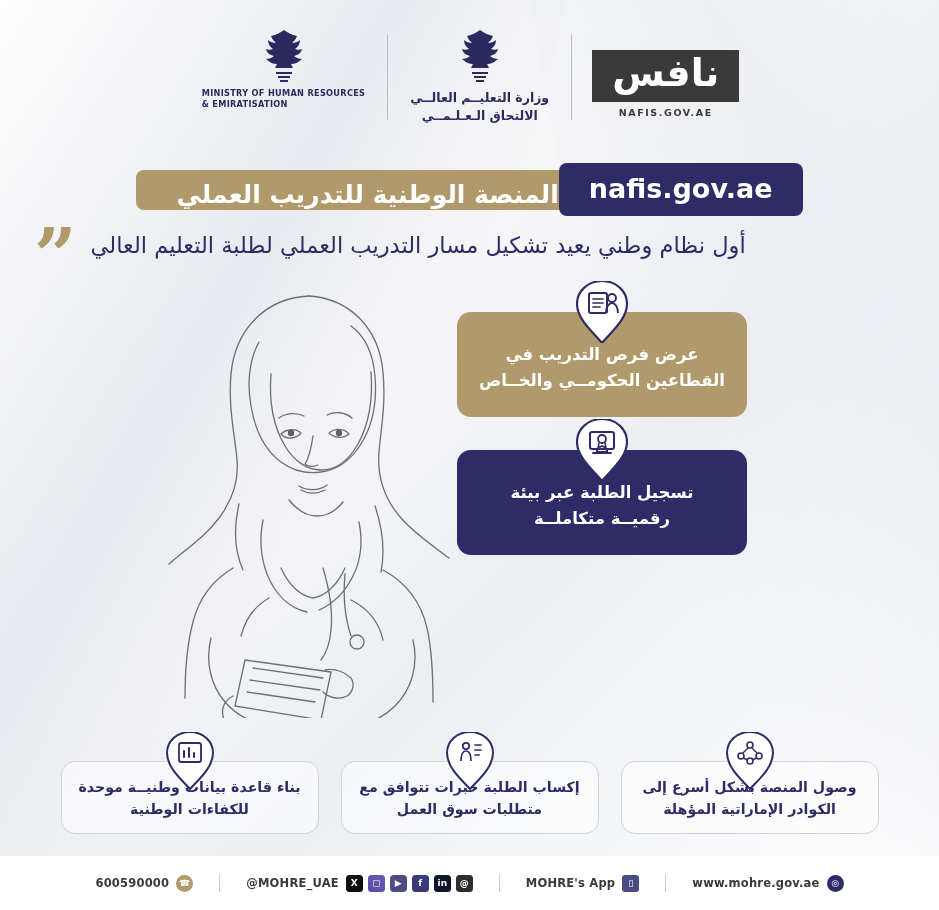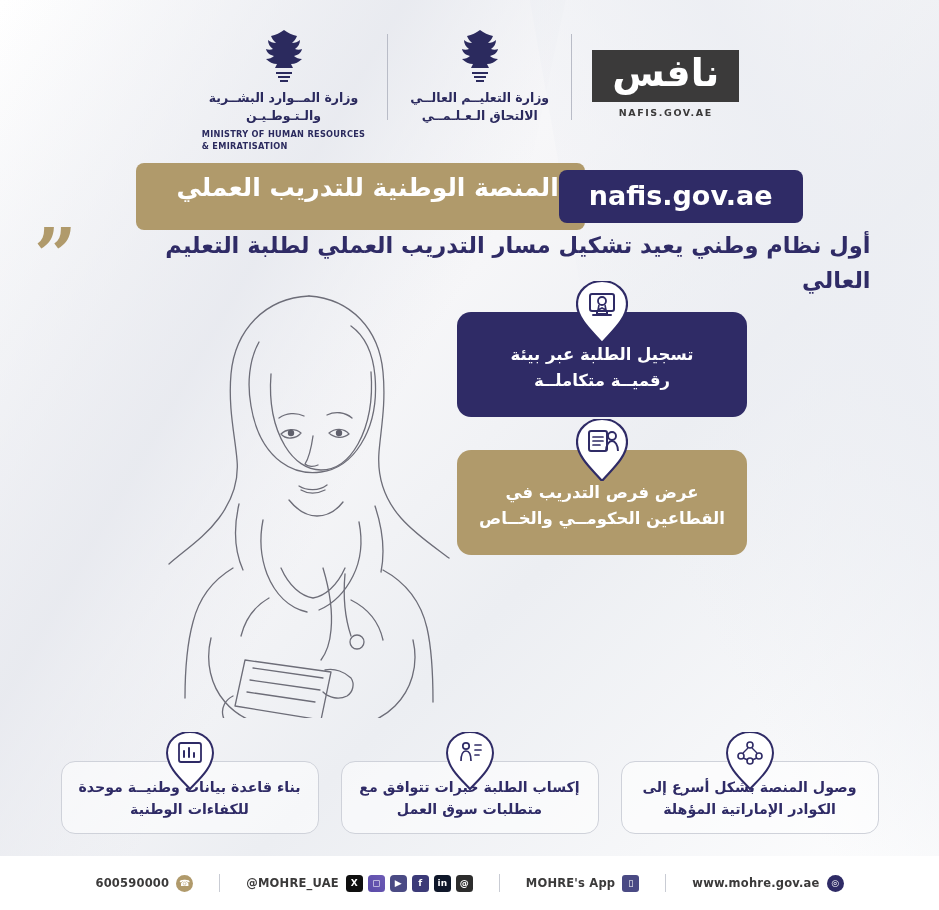--- a/index.html
+++ b/index.html
@@ -333,10 +333,6 @@
           <path d="M18 44h16v2H18zM20 48h12v2H20zM22 52h8v2h-8z"></path>
         </g>
       </svg>
-      <div class="logo-ar">
-        <span>وزارة المــوارد البشــرية</span><br>
-        <span>والـتـوطـيـن</span>
-      </div>
       <div class="logo-en">
         <span>MINISTRY OF HUMAN RESOURCES</span><br>
         <span>&amp; EMIRATISATION</span>

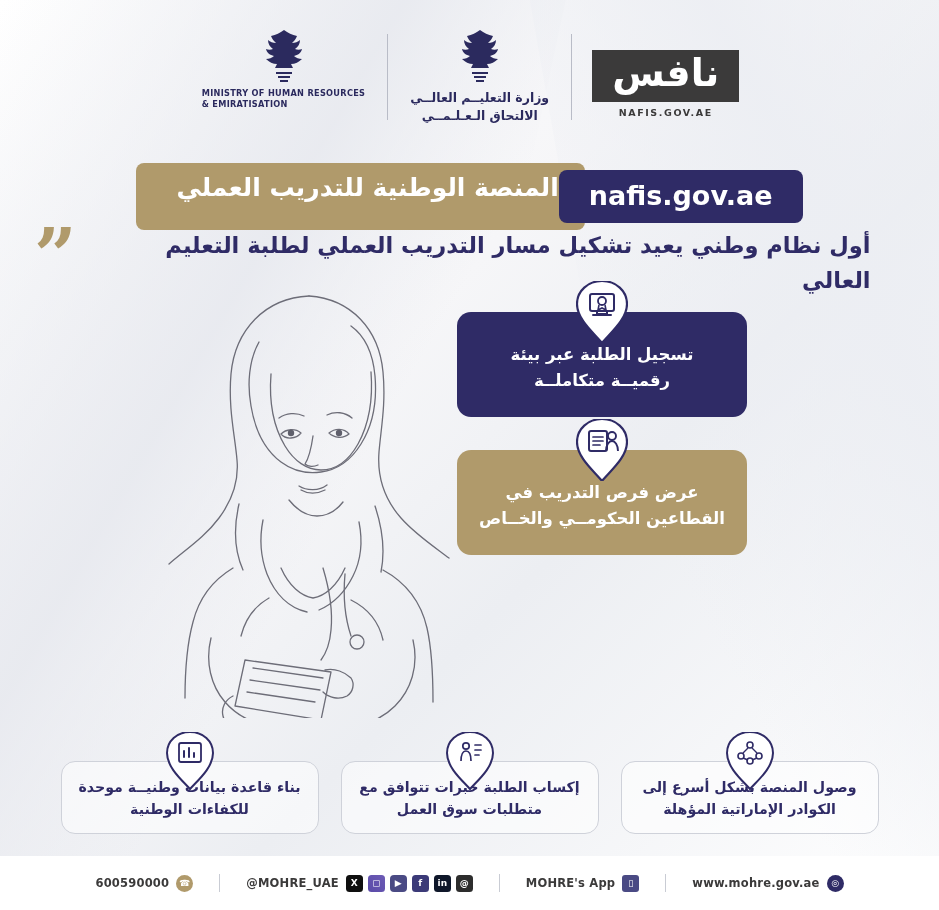--- a/index.html
+++ b/index.html
@@ -124,7 +124,7 @@
     color: #ffffff;
     font-size: 25px;
     font-weight: bold;
-    padding: 10px 26px 28px 40px;
+    padding: 10px 26px 1px 40px;
     border-radius: 8px;
     margin-right: -26px;
     position: relative;

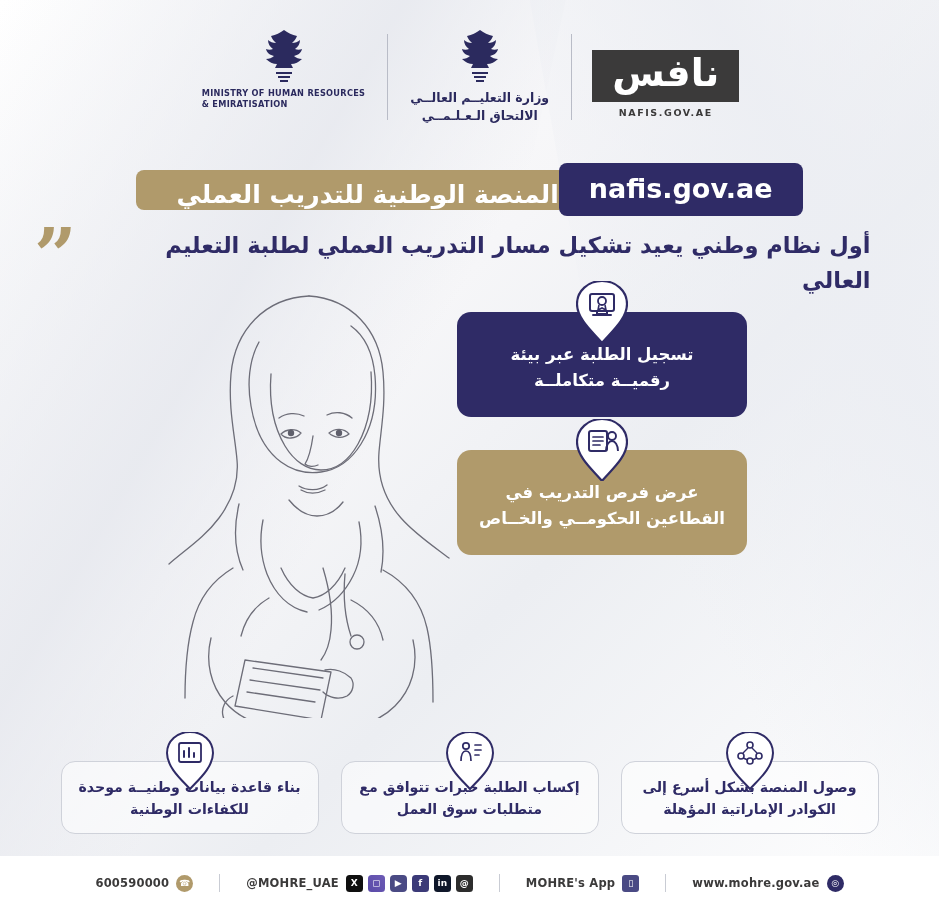--- a/index.html
+++ b/index.html
@@ -165,7 +165,7 @@
   .subtitle {
     color: #2f2b66;
     font-size: 22.5px;
-    font-weight: bold;
+    font-weight: normal;
     line-height: 1.55;
     text-align: right;
     max-width: 780px;

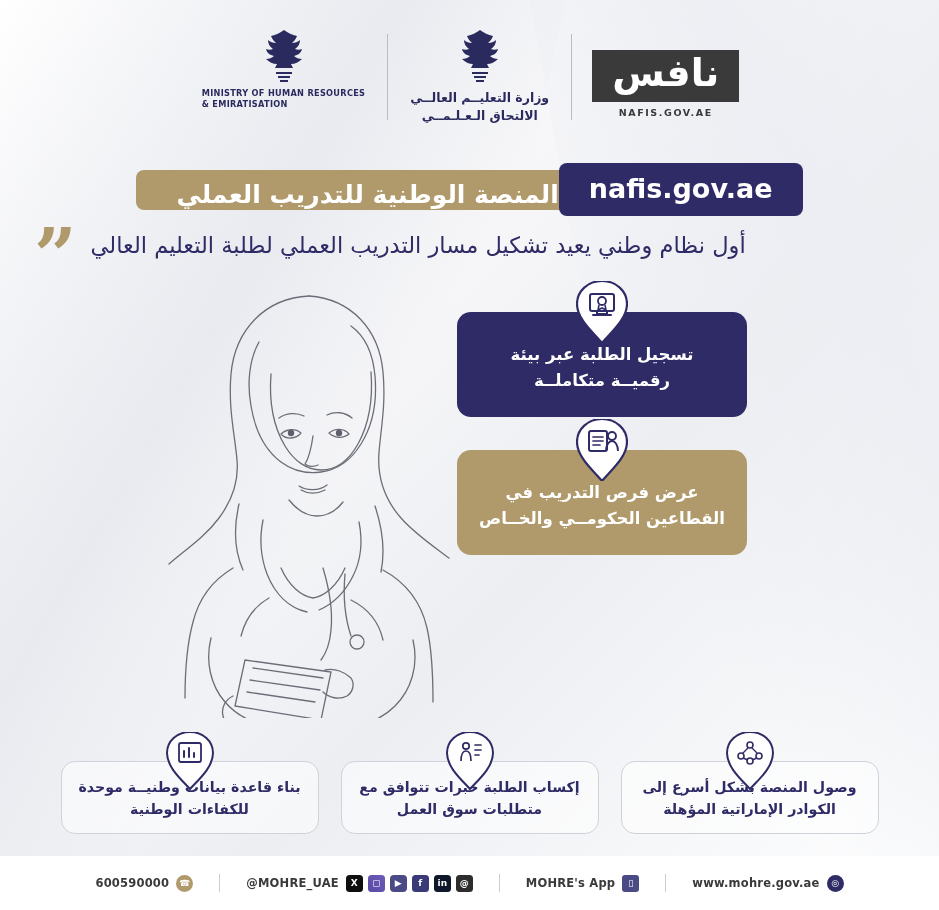--- a/index.html
+++ b/index.html
@@ -428,6 +428,17 @@
 
   <div class="cards">
 
+    <div class="card gold">
+      <svg class="card-pin" viewBox="0 0 52 62">
+        <path d="M26 0C12 0 1 10 1 23c0 16 18 30 25 39 7-9 25-23 25-39C51 10 40 0 26 0z" fill="#ffffff" stroke="#2f2b66" stroke-width="2.2"></path>
+        <rect x="13" y="12" width="18" height="20" rx="2" fill="none" stroke="#2f2b66" stroke-width="2"></rect>
+        <path d="M17 18h10M17 22h10M17 26h7" stroke="#2f2b66" stroke-width="1.7" stroke-linecap="round"></path>
+        <circle cx="36" cy="17" r="4" fill="none" stroke="#2f2b66" stroke-width="1.9"></circle>
+        <path d="M30 32c0-6 3-10 6-10s6 4 6 10" fill="none" stroke="#2f2b66" stroke-width="1.9"></path>
+      </svg>
+      <span>عرض فرص التدريب في القطاعين الحكومــي والخــاص</span>
+    </div>
+
     <div class="card navy">
       <svg class="card-pin" viewBox="0 0 52 62">
         <path d="M26 0C12 0 1 10 1 23c0 16 18 30 25 39 7-9 25-23 25-39C51 10 40 0 26 0z" fill="#ffffff" stroke="#2f2b66" stroke-width="2.2"></path>
@@ -437,17 +448,6 @@
         <path d="M23 24l-1 5 4-2 4 2-1-5" fill="none" stroke="#2f2b66" stroke-width="1.6"></path>
       </svg>
       <span>تسجيل الطلبة عبر بيئة رقميــة متكاملــة</span>
-    </div>
-
-    <div class="card gold">
-      <svg class="card-pin" viewBox="0 0 52 62">
-        <path d="M26 0C12 0 1 10 1 23c0 16 18 30 25 39 7-9 25-23 25-39C51 10 40 0 26 0z" fill="#ffffff" stroke="#2f2b66" stroke-width="2.2"></path>
-        <rect x="13" y="12" width="18" height="20" rx="2" fill="none" stroke="#2f2b66" stroke-width="2"></rect>
-        <path d="M17 18h10M17 22h10M17 26h7" stroke="#2f2b66" stroke-width="1.7" stroke-linecap="round"></path>
-        <circle cx="36" cy="17" r="4" fill="none" stroke="#2f2b66" stroke-width="1.9"></circle>
-        <path d="M30 32c0-6 3-10 6-10s6 4 6 10" fill="none" stroke="#2f2b66" stroke-width="1.9"></path>
-      </svg>
-      <span>عرض فرص التدريب في القطاعين الحكومــي والخــاص</span>
     </div>
 
   </div>

